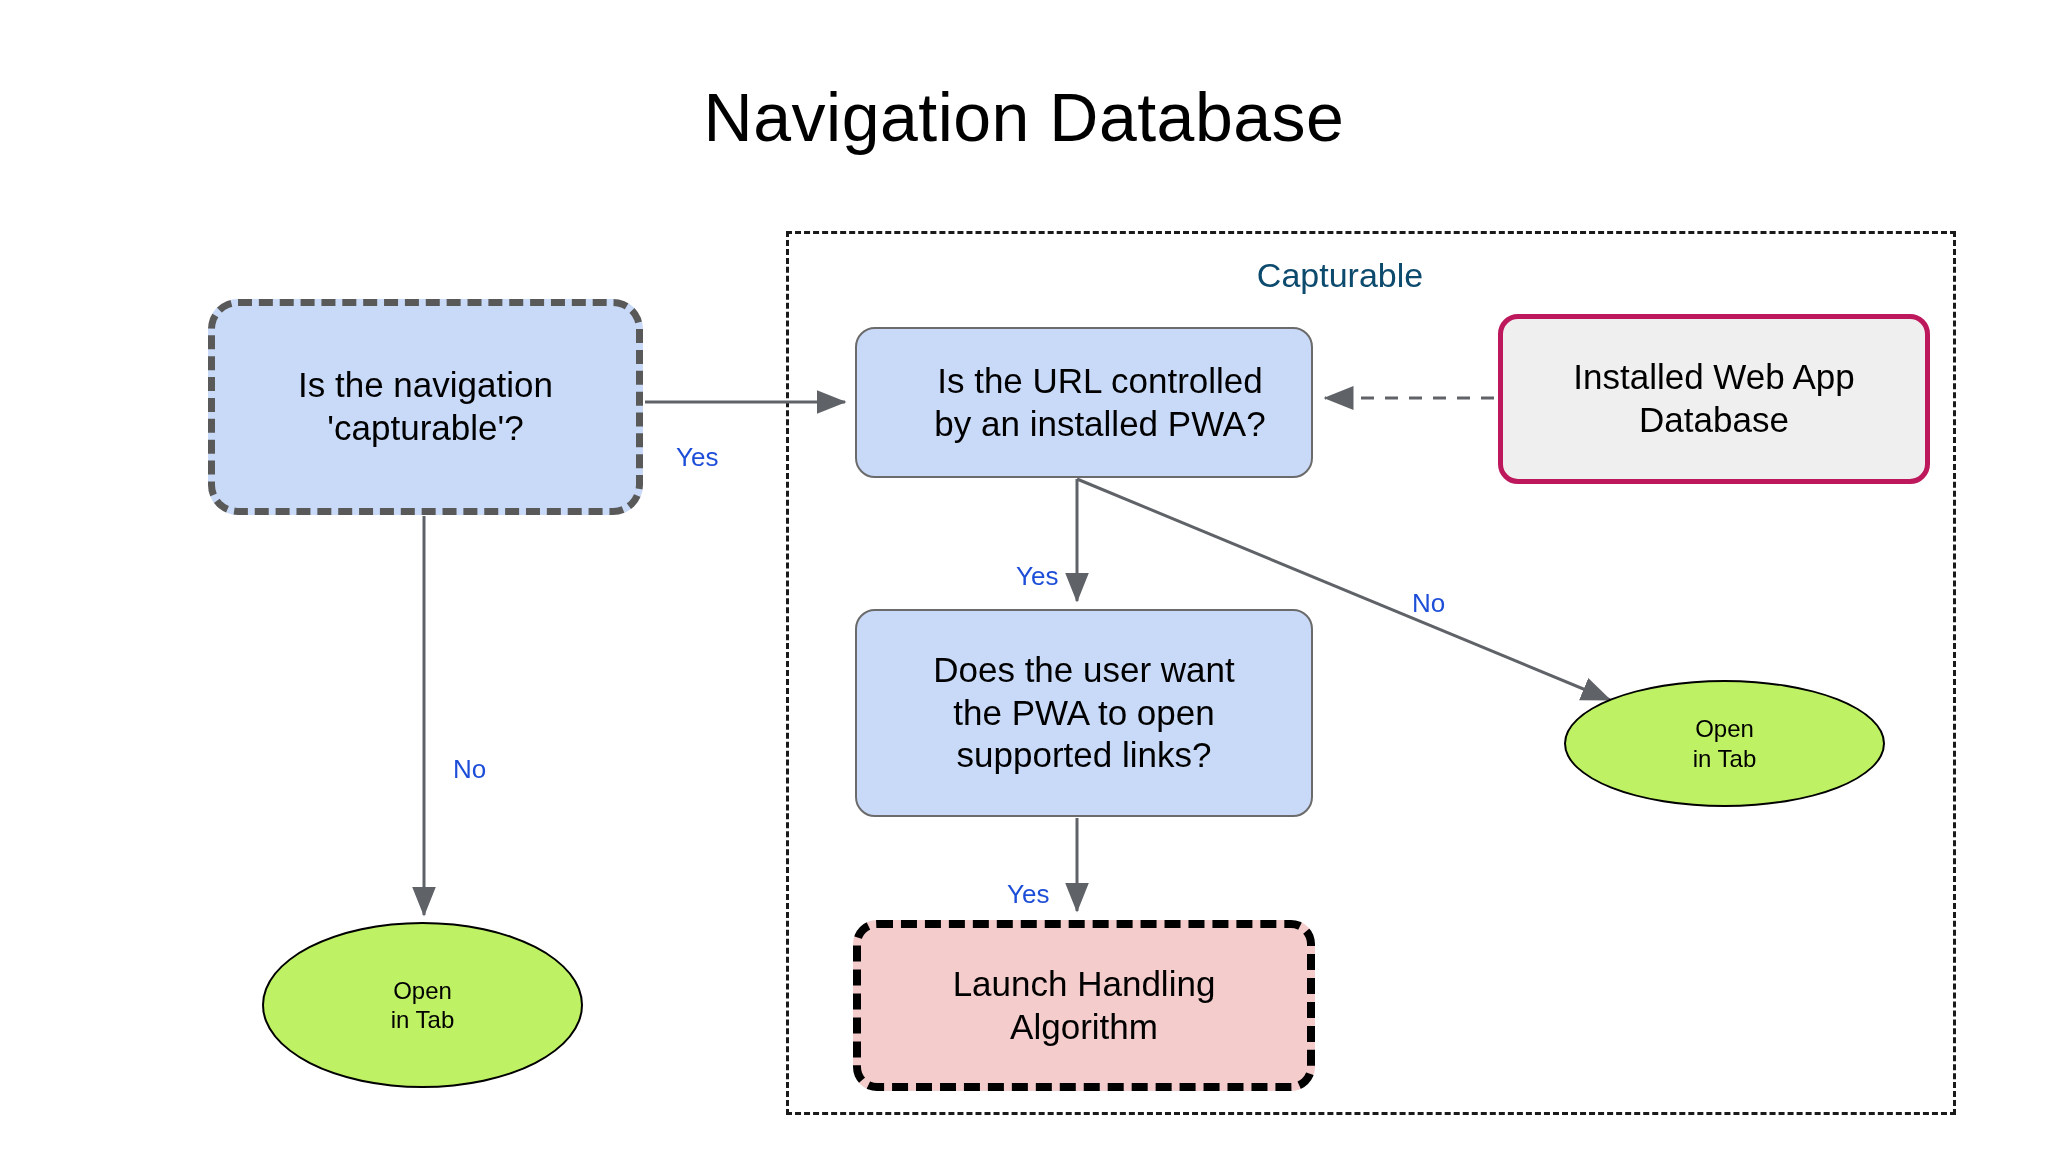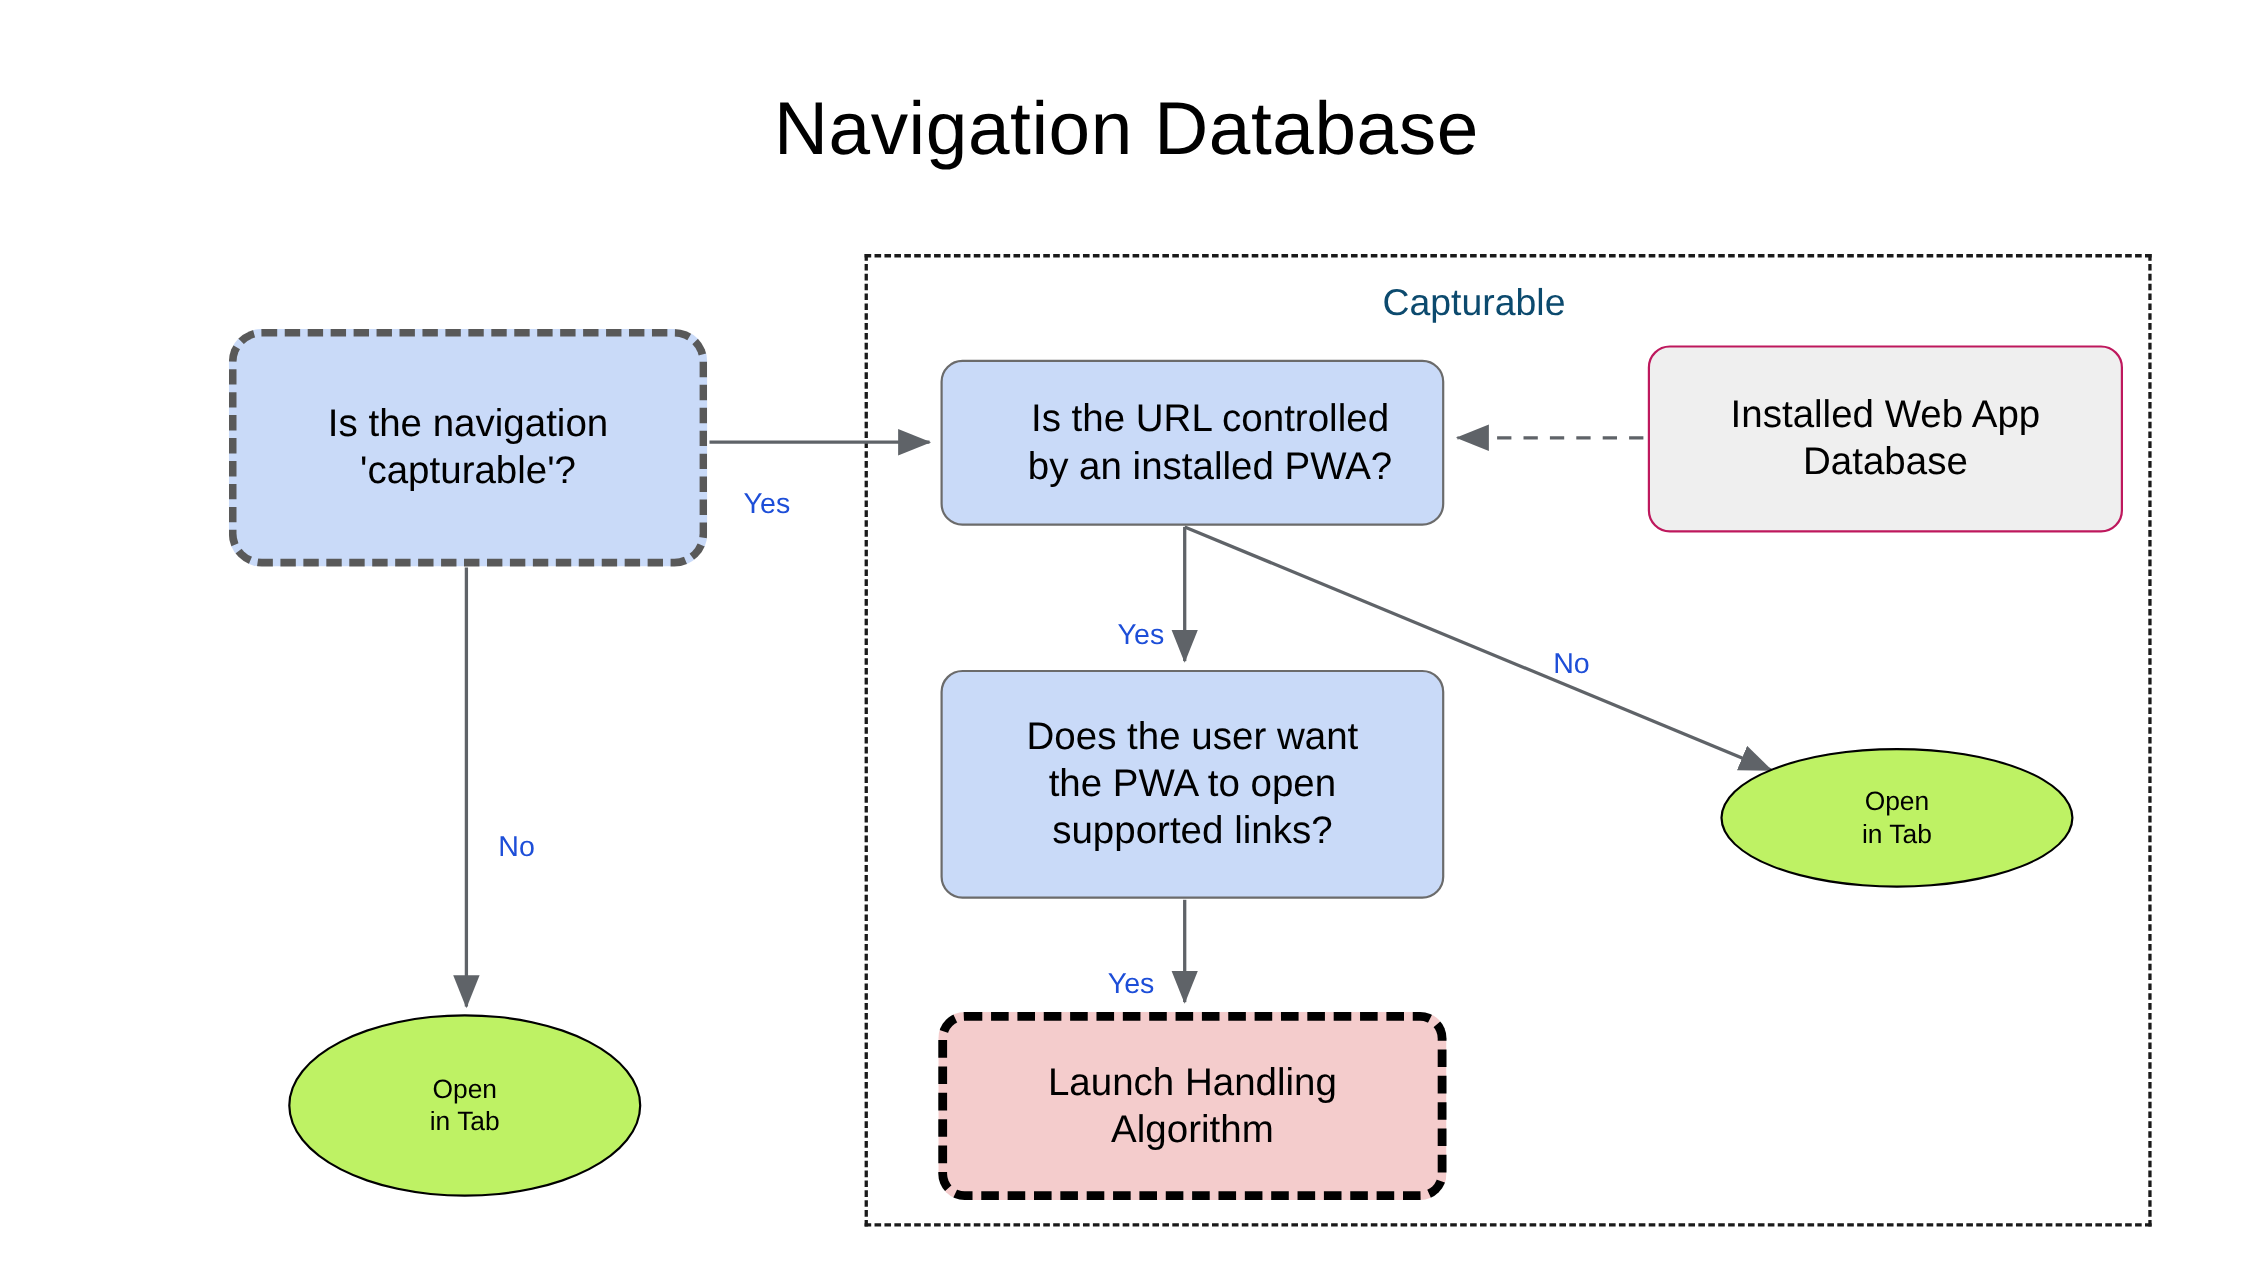--- a/index.html
+++ b/index.html
@@ -86,7 +86,7 @@
   }
   .node-store {
     background: #efefef;
-    border: 2px solid #be185d;
+    border: 5px solid #be185d;
     border-radius: 20px;
     font-size: 35px;
   }

